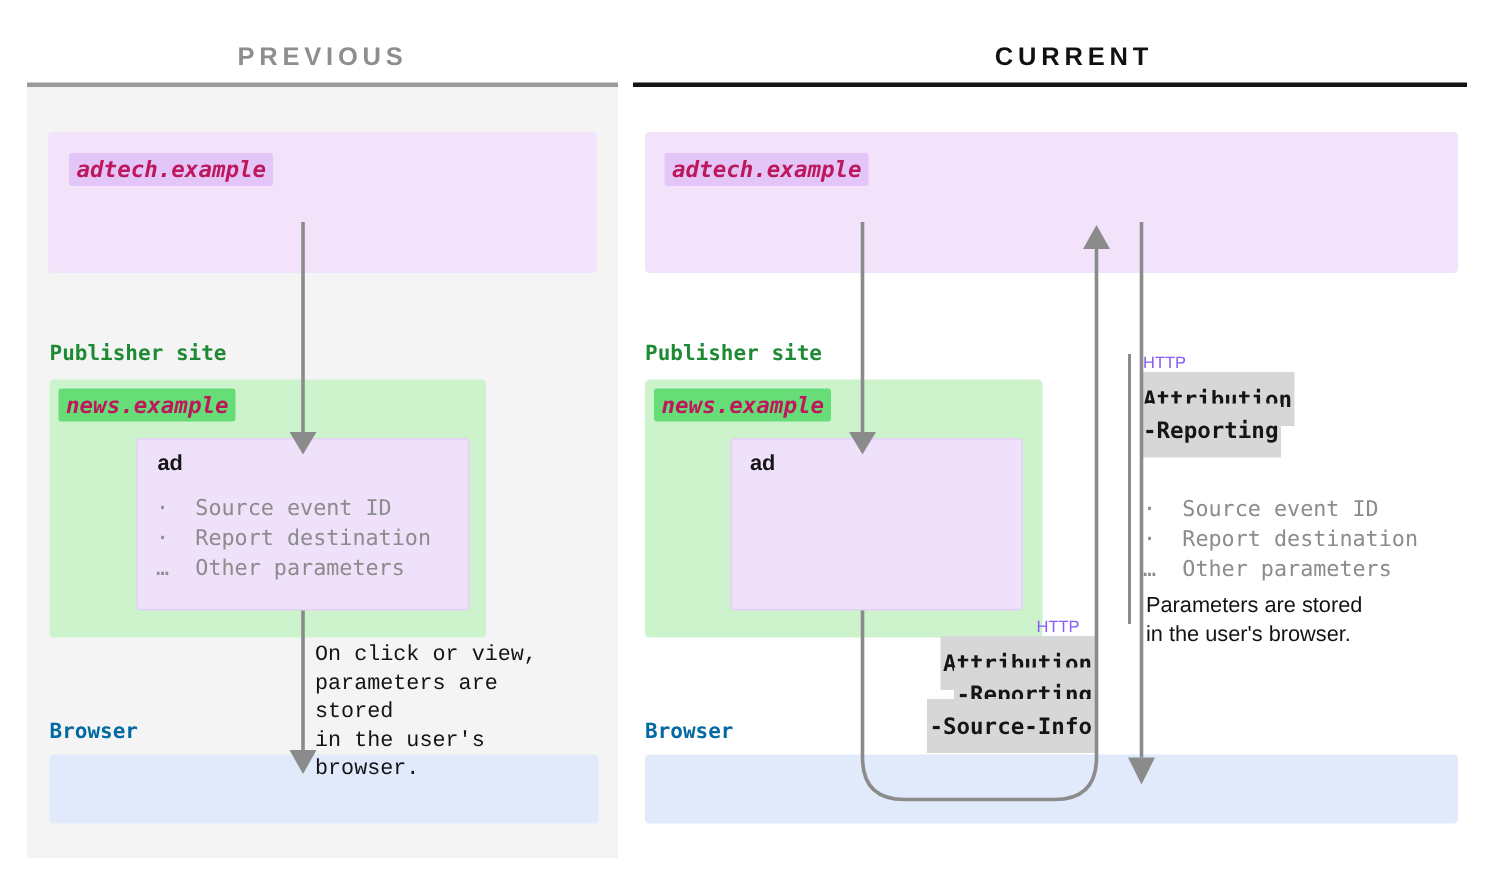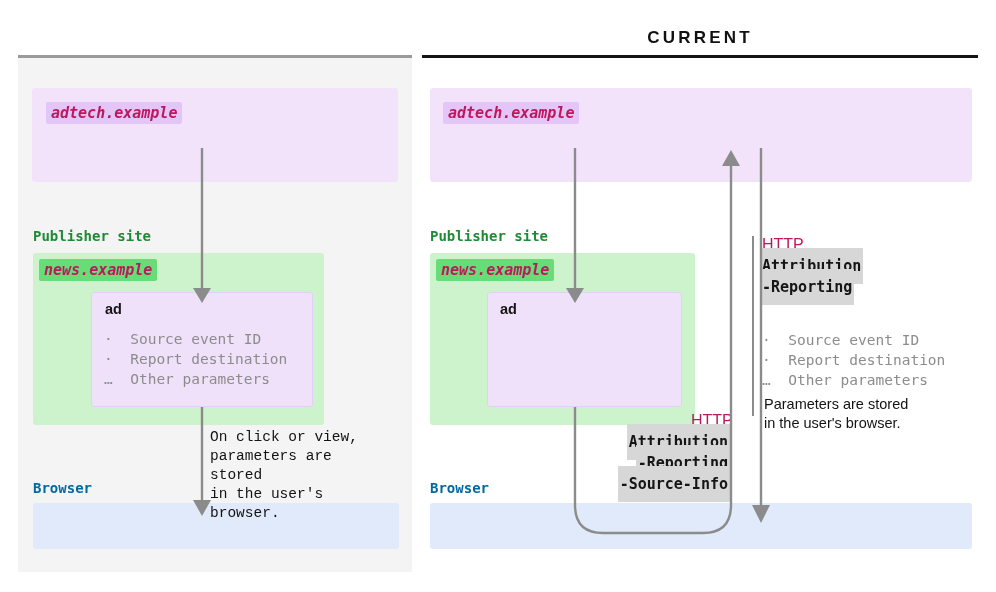--- a/index.html
+++ b/index.html
@@ -117,6 +117,7 @@
 
 <div class="stage">
 
+  <div class="col-title prev">PREVIOUS</div>
   <div class="rule prev"></div>
 
   <div class="col-title curr">CURRENT</div>

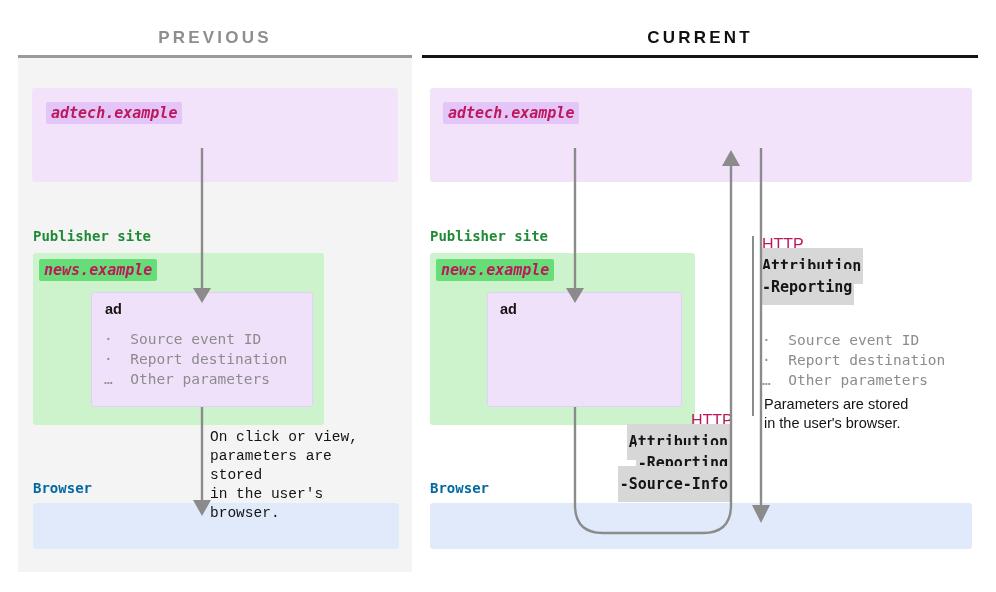--- a/index.html
+++ b/index.html
@@ -21,7 +21,7 @@
     font-weight:bold;
   }
   .col-title.prev{left:18px;top:28px;width:394px;color:#8e8e8e;}
-  .col-title.curr{left:422px;top:28px;width:556px;color:#111111;}
+  .col-title.curr{left:438px;top:28px;width:556px;color:#111111;}
 
   .rule{position:absolute;height:3px;}
   .rule.prev{left:18px;top:55px;width:394px;background:#9a9a9a;}

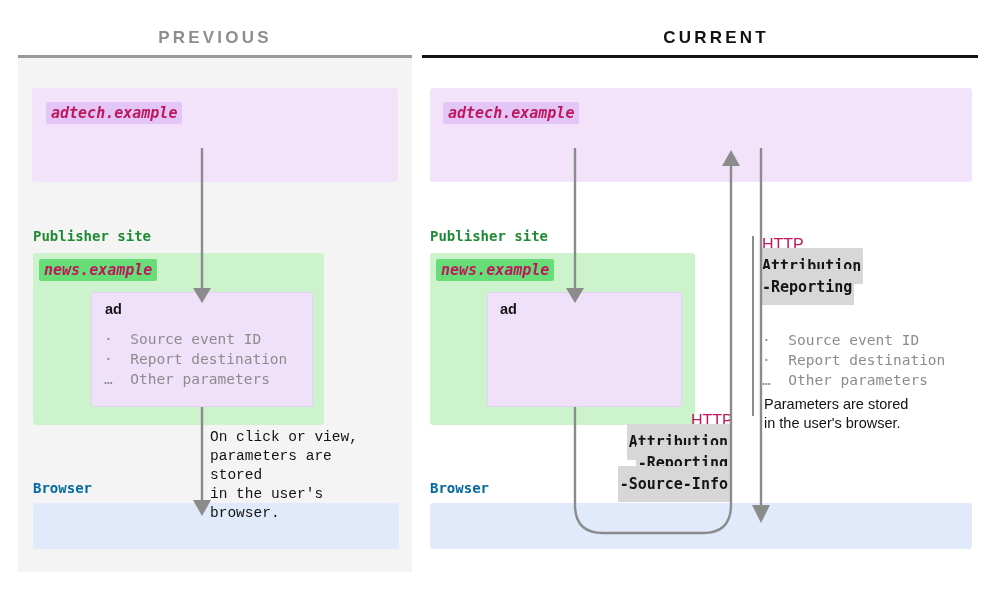--- a/index.html
+++ b/index.html
@@ -91,8 +91,8 @@
   .http-word{
     position:absolute;
     font-family:"Liberation Sans", sans-serif;
-    font-size:16px;
-    color:#be185d;
+    font-size:11px;
+    color:#8b5cf6;
     white-space:nowrap;
   }
   .hdr-stack{position:absolute;white-space:nowrap;}

